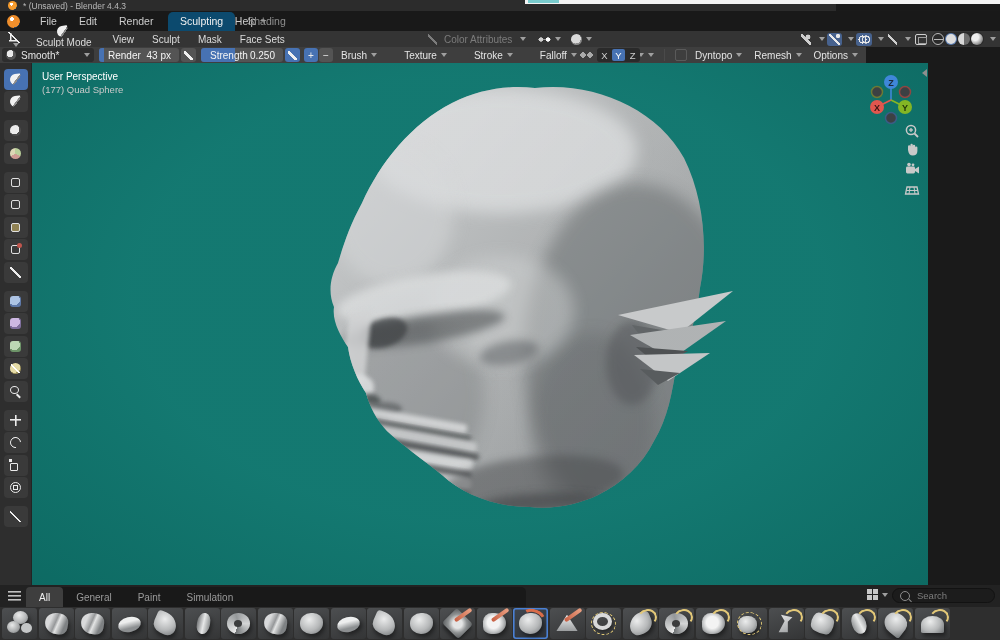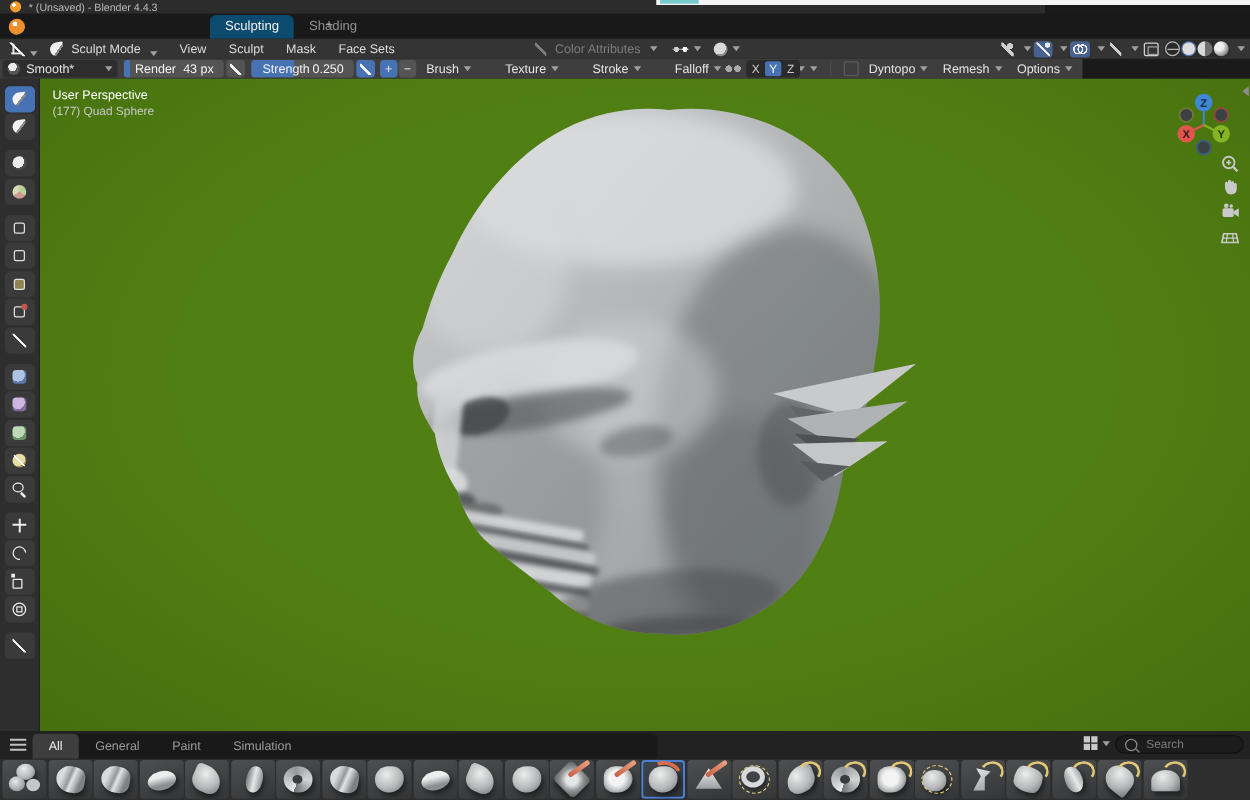--- a/index.html
+++ b/index.html
@@ -224,6 +224,14 @@
 
   <div class="abs row" id="menubar" data-name="main-menu-bar">
     <span class="blogo" data-name="blender-menu-icon"></span>
+    <span class="row" data-name="menu-list">
+
+    <span class="menu" data-name="menu-item">File</span>
+        <span class="menu" data-name="menu-item">Edit</span>
+        <span class="menu" data-name="menu-item">Render</span>
+        <span class="menu" data-name="menu-item">Window</span>
+        <span class="menu" data-name="menu-item">Help</span>
+      </span>
     <span id="workspaces" data-name="workspace-tabs">
 
     <span class="wtab active" data-name="workspace-tab">Sculpting</span>

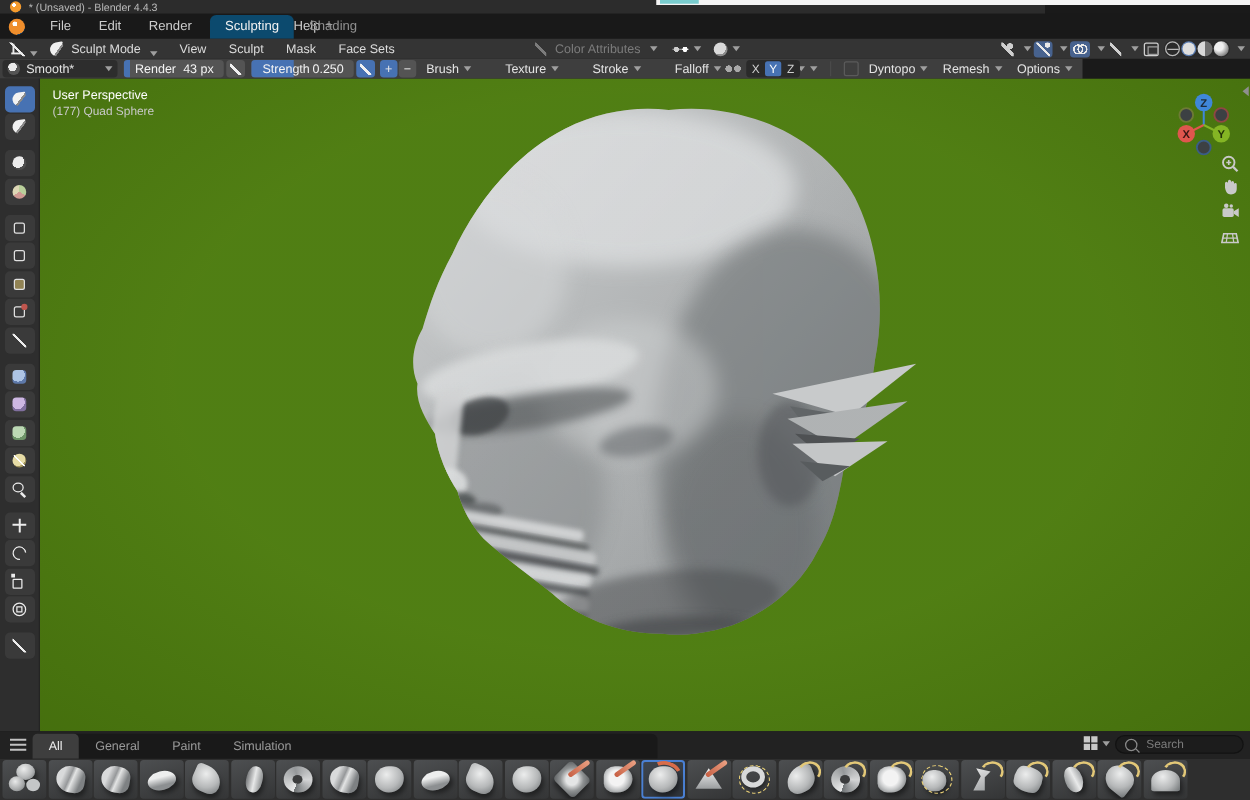--- a/index.html
+++ b/index.html
@@ -33,7 +33,7 @@
   
   #vheader{left:0;top:31px;width:1000px;height:16px;background:#343434;color:#dcdcdc;font-size:10px;}
   #vheader .menu{padding:2px 9px;border-radius:3px;}
-  .icbtn{display:flex;align-items:flex-end;padding:1px 3px;border-radius:3px;}
+  .icbtn{display:flex;align-items:center;padding:1px 3px;border-radius:3px;flex-direction:column;}
   .editor-ic{width:13px;height:11px;background:linear-gradient(#ececec,#ececec) 2px 8px/9px 1.5px no-repeat,
              linear-gradient(#ececec,#ececec) 2.5px 1px/1.5px 8px no-repeat,
              linear-gradient(45deg,transparent 46%,#ececec 46% 58%,transparent 58%);}

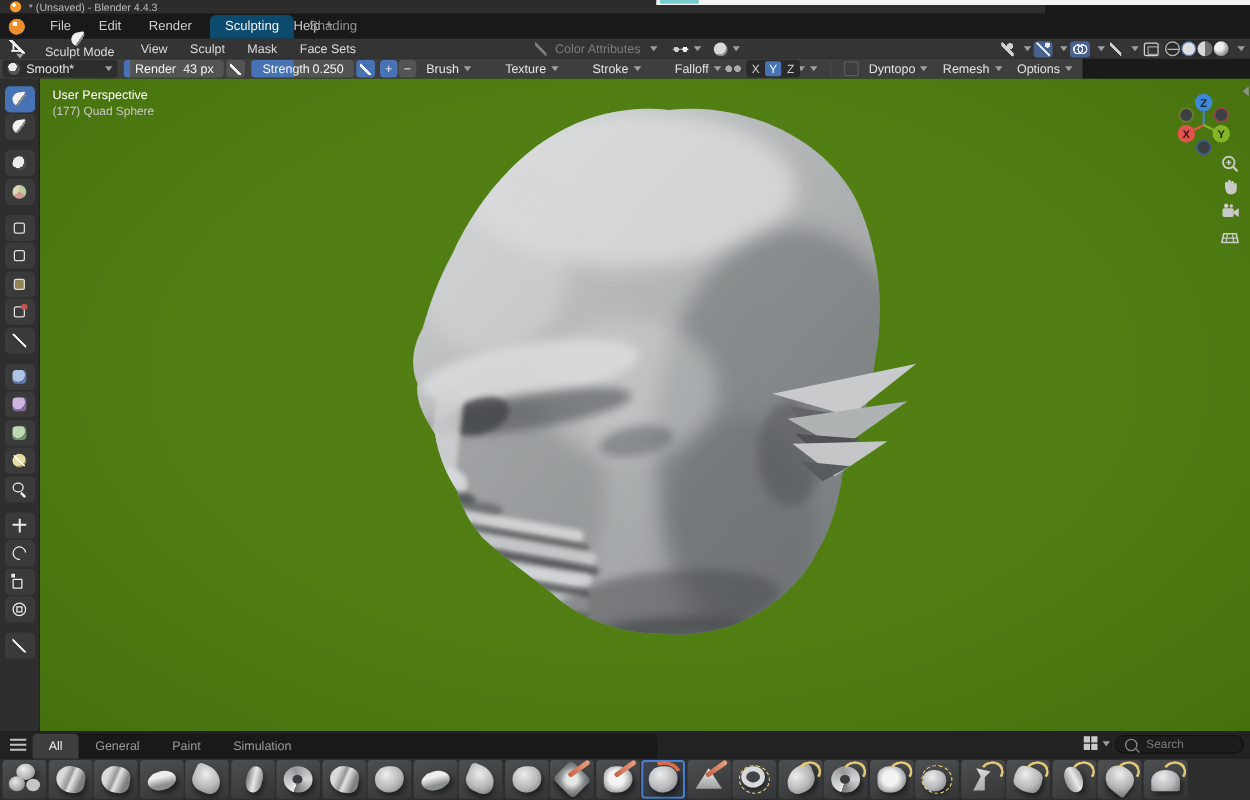--- a/index.html
+++ b/index.html
@@ -131,7 +131,7 @@
   [data-name="tool-annotate"] .ic::before{background:linear-gradient(45deg,transparent 41%,#ececec 41% 53%,transparent 53%);border-radius:0;transform:none;}
 
   
-  #viewport{left:32px;top:63px;width:968px;height:522px;background:#4d7c0f;overflow:hidden;}
+  #viewport{left:32px;top:63px;width:896px;height:522px;background:#0f766e;overflow:hidden;}
   #viewport .vignette{position:absolute;inset:0;background:radial-gradient(ellipse at 50% 45%,rgba(255,255,255,.02) 55%,rgba(0,0,0,.10));}
   #vp-overlay{position:absolute;left:10px;top:7px;color:#ffffff;font-size:10px;line-height:13px;}
   #vp-overlay .l2{color:#c9c9c9;font-size:9.5px;}

